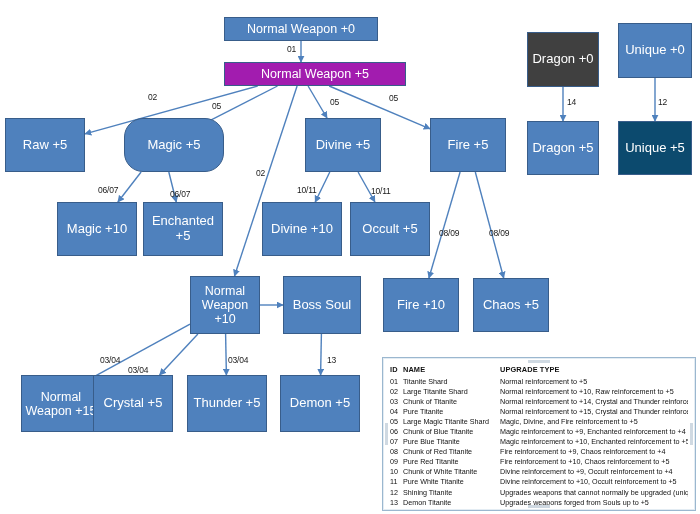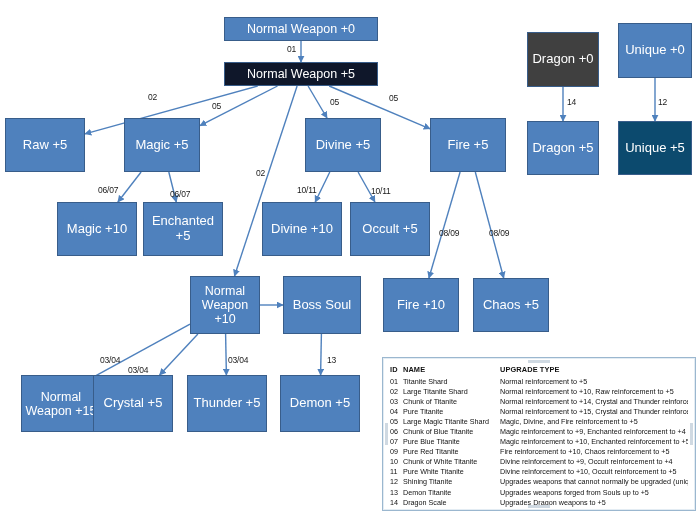--- a/index.html
+++ b/index.html
@@ -144,7 +144,7 @@
       <div class="node small" style="left: 224px; top: 17px; width: 154px; height: 24px; background: rgb(79, 129, 189); border-color: rgb(56, 93, 138); color: rgb(255, 255, 255);">
         <span>Normal Weapon +0</span>
       </div>
-      <div class="node small" style="left: 224px; top: 62px; width: 154px; height: 24px; background: #0f172a; border-color: rgb(56, 93, 138); color: rgb(255, 255, 255);">
+      <div class="node small" style="left: 224px; top: 62px; width: 182px; height: 24px; background: #a21caf; border-color: rgb(56, 93, 138); color: rgb(255, 255, 255);">
         <span>Normal Weapon +5</span>
       </div>
       <div class="node" style="left: 5px; top: 118px; width: 80px; height: 54px; background: rgb(79, 129, 189); border-color: rgb(56, 93, 138); color: rgb(255, 255, 255);">

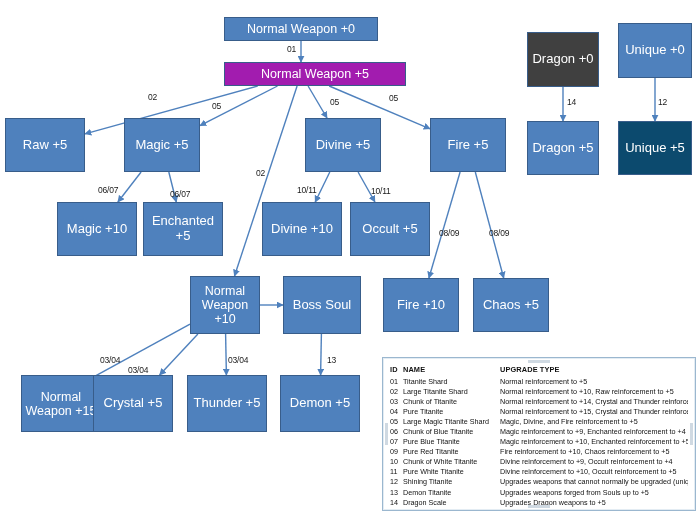--- a/index.html
+++ b/index.html
@@ -150,7 +150,7 @@
       <div class="node" style="left: 5px; top: 118px; width: 80px; height: 54px; background: rgb(79, 129, 189); border-color: rgb(56, 93, 138); color: rgb(255, 255, 255);">
         <span>Raw +5</span>
       </div>
-      <div class="node" style="left: 124px; top: 118px; width: 76px; height: 54px; background: rgb(79, 129, 189); border-color: rgb(56, 93, 138); color: rgb(255, 255, 255);">
+      <div class="node" style="left: 124px; top: 118px; width: 100px; height: 54px; background: rgb(79, 129, 189); border-color: rgb(56, 93, 138); color: rgb(255, 255, 255); border-radius: 19px;">
         <span>Magic +5</span>
       </div>
       <div class="node" style="left: 305px; top: 118px; width: 76px; height: 54px; background: rgb(79, 129, 189); border-color: rgb(56, 93, 138); color: rgb(255, 255, 255);">

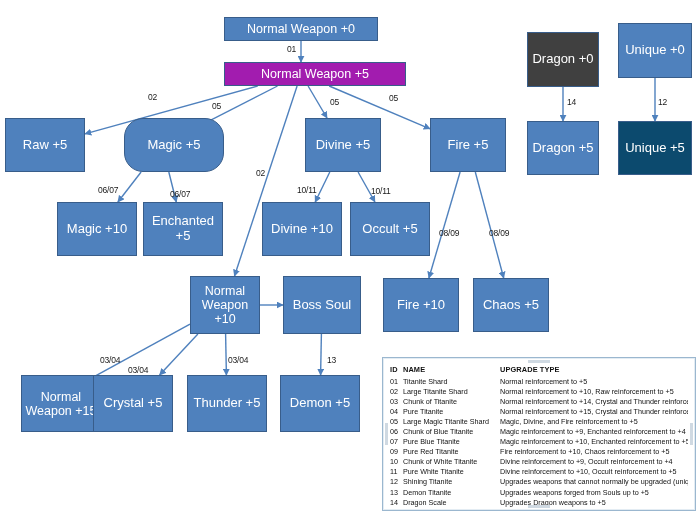--- a/index.html
+++ b/index.html
@@ -284,6 +284,11 @@
             <td>Magic reinforcement to +10, Enchanted reinforcement to +5</td>
           </tr>
           <tr>
+            <td>08</td>
+            <td>Chunk of Red Titanite</td>
+            <td>Fire reinforcement to +9, Chaos reinforcement to +4</td>
+          </tr>
+          <tr>
             <td>09</td>
             <td>Pure Red Titanite</td>
             <td>Fire reinforcement to +10, Chaos reinforcement to +5</td>

